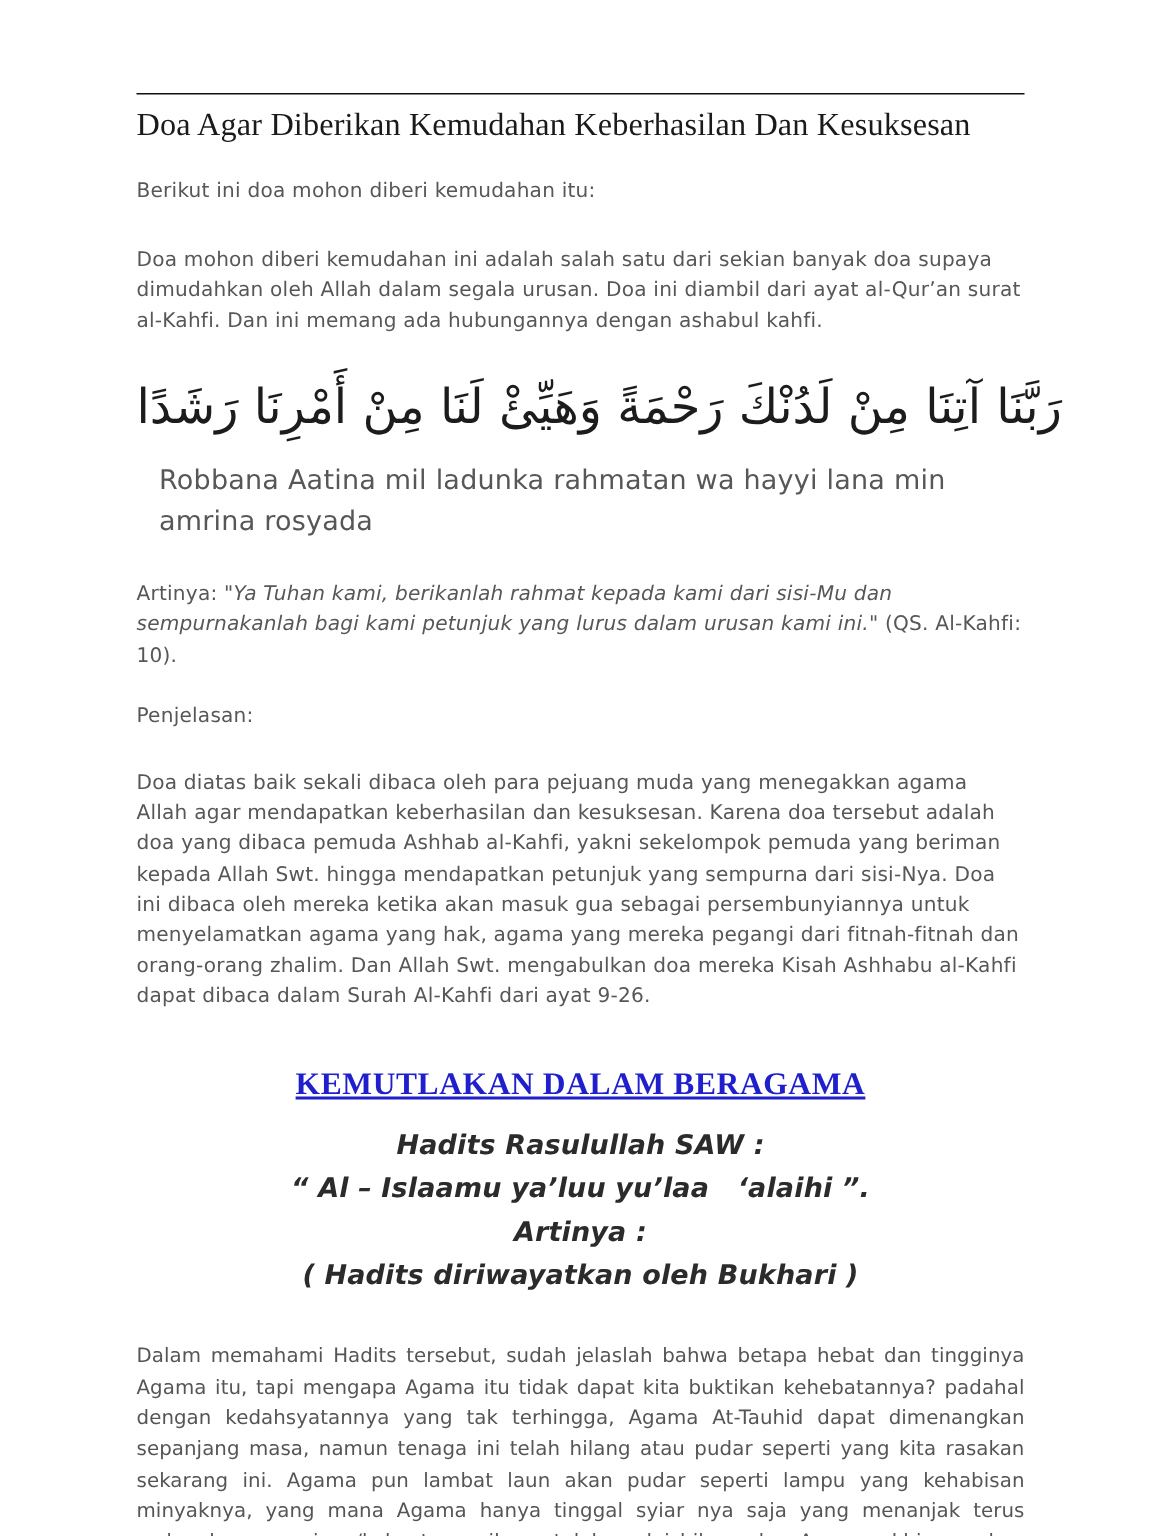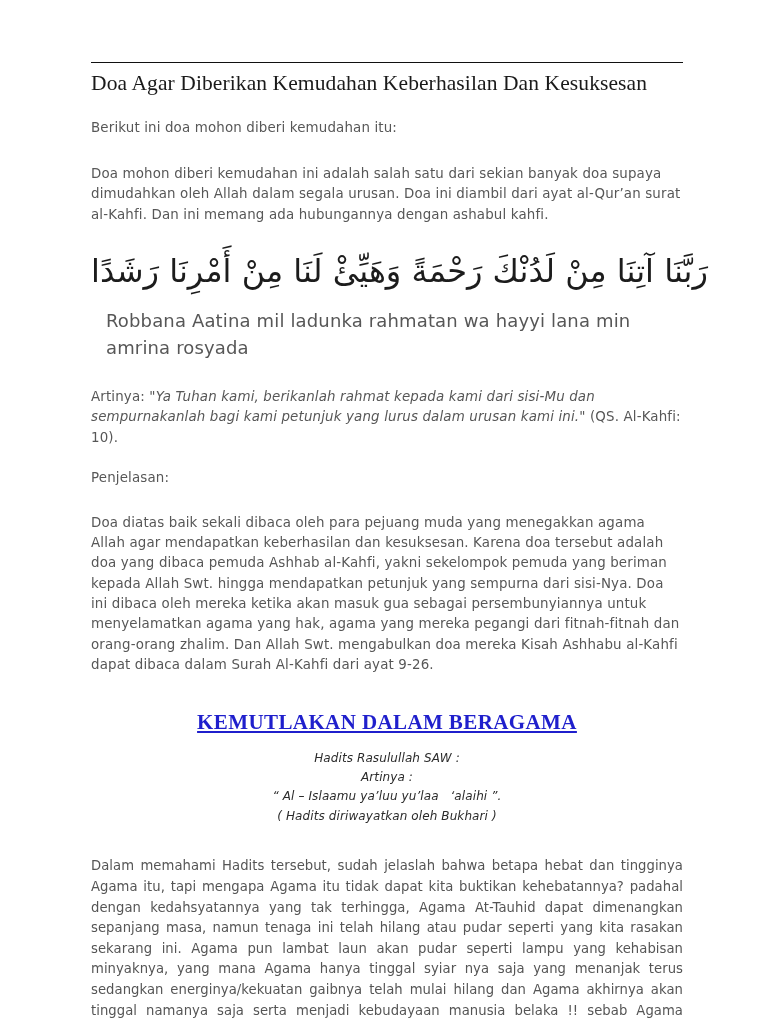--- a/index.html
+++ b/index.html
@@ -111,9 +111,9 @@
     text-align: center;
     width: 592px;
     font-family: "DejaVu Sans", sans-serif;
-    font-weight: normal;
+    font-weight: bold;
     font-style: italic;
-    font-size: 12px;
+    font-size: 18px;
     line-height: 1.62;
     color: #2b2b2b;
     letter-spacing: 0.1px;

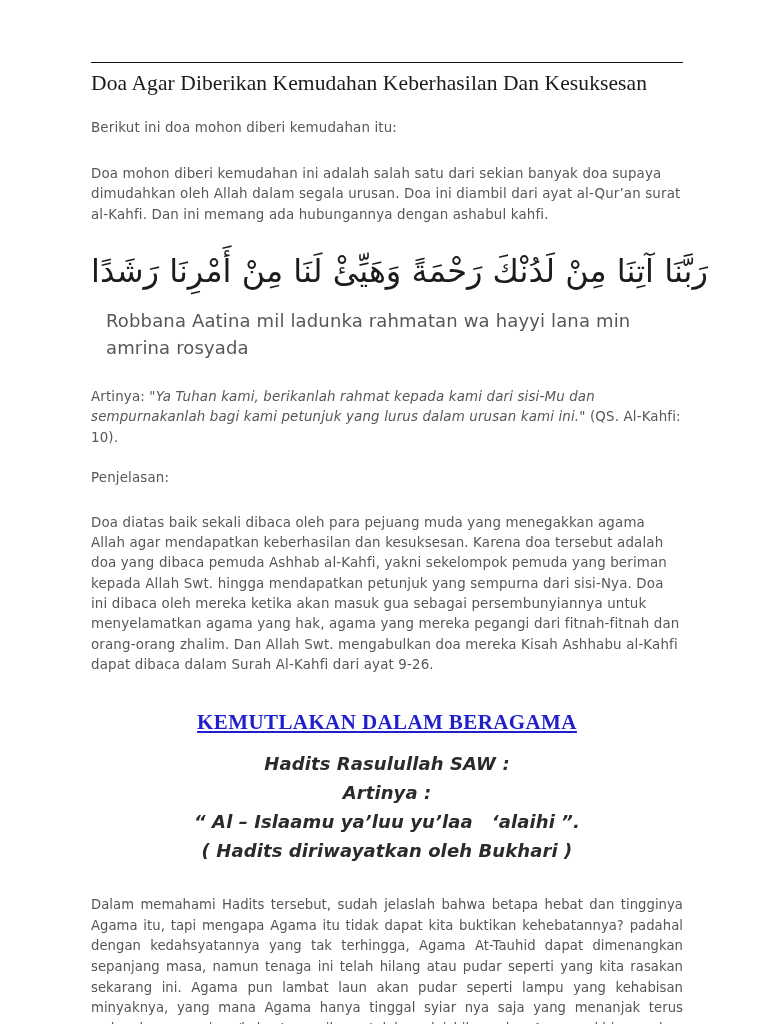--- a/index.html
+++ b/index.html
@@ -164,8 +164,8 @@
 
     <div class="hadits">
       <div>Hadits Rasulullah SAW :</div>
+      <div>“ Al – Islaamu ya’luu yu’laa   ‘alaihi ”.</div>
       <div>Artinya :</div>
-      <div>“ Al – Islaamu ya’luu yu’laa   ‘alaihi ”.</div>
       <div>( Hadits diriwayatkan oleh Bukhari )</div>
     </div>
 

